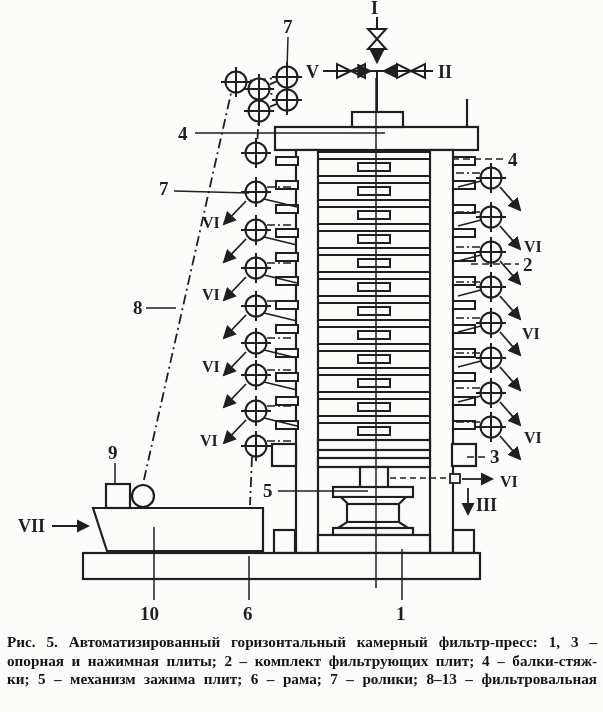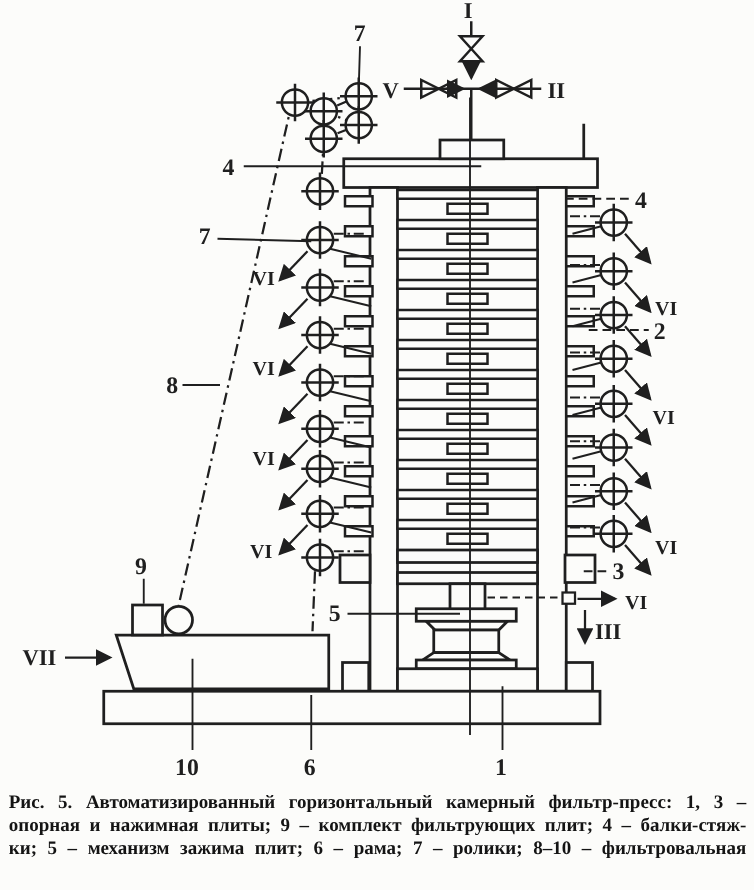--- a/index.html
+++ b/index.html
@@ -245,7 +245,7 @@
 
 <div id="caption">
   <div class="cap-line">Рис. 5. Автоматизированный горизонтальный камерный фильтр-пресс: 1, 3 –</div>
-  <div class="cap-line">опорная и нажимная плиты; 9 – комплект фильтрующих плит; 4 – балки-стяж-</div>
+  <div class="cap-line">опорная и нажимная плиты; 2 – комплект фильтрующих плит; 4 – балки-стяж-</div>
   <div class="cap-line">ки; 5 – механизм зажима плит; 6 – рама; 7 – ролики; 8–10 – фильтровальная</div>
 </div>
 </div>

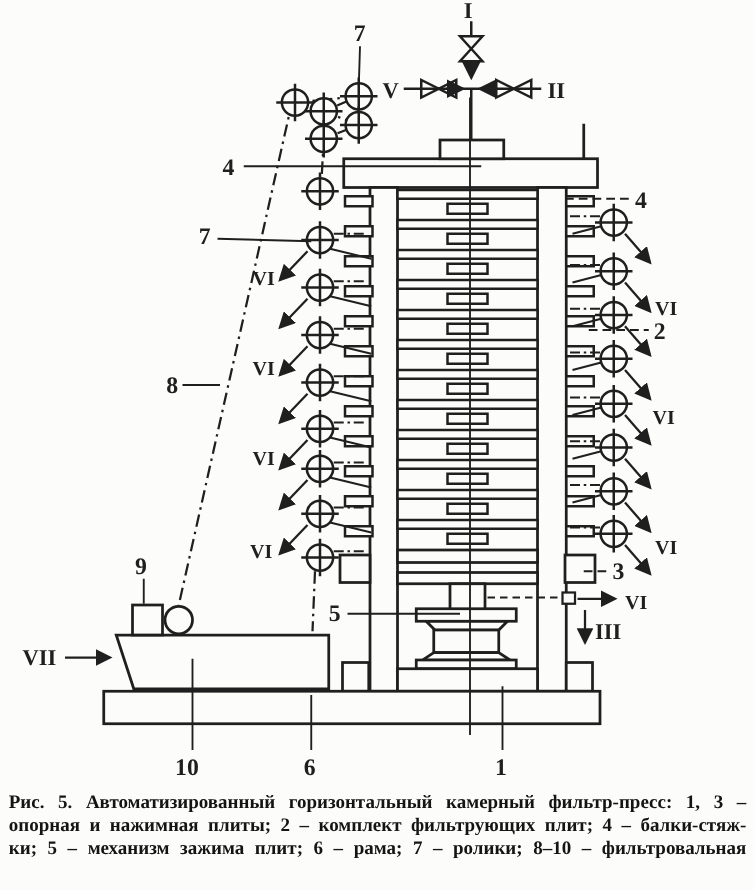--- a/index.html
+++ b/index.html
@@ -246,7 +246,7 @@
 <div id="caption">
   <div class="cap-line">Рис. 5. Автоматизированный горизонтальный камерный фильтр-пресс: 1, 3 –</div>
   <div class="cap-line">опорная и нажимная плиты; 2 – комплект фильтрующих плит; 4 – балки-стяж-</div>
-  <div class="cap-line">ки; 5 – механизм зажима плит; 6 – рама; 7 – ролики; 8–10 – фильтровальная</div>
+  <div class="cap-line">ки; 5 – механизм зажима плит; 6 – рама; 7 – ролики; 8–13 – фильтровальная</div>
 </div>
 </div>
 

